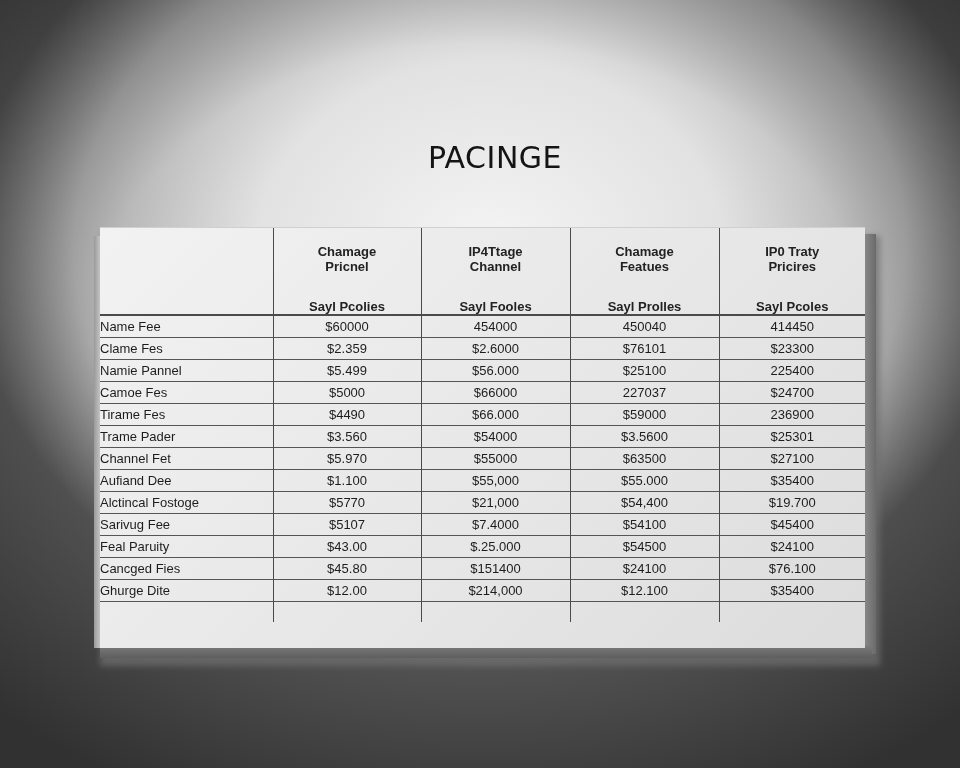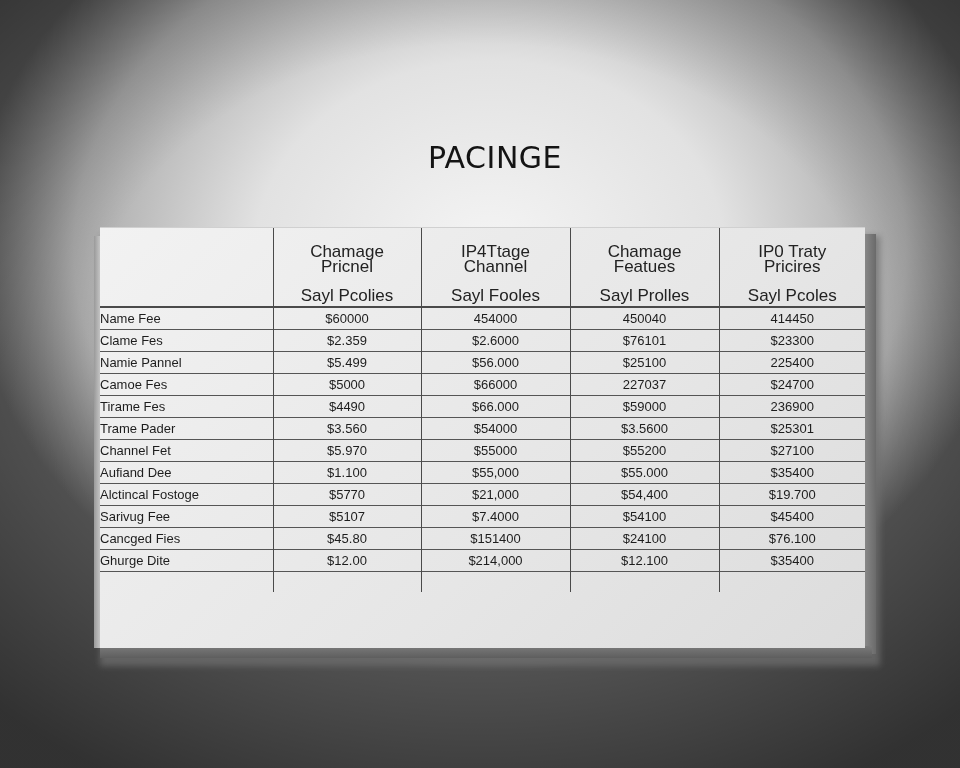--- a/index.html
+++ b/index.html
@@ -50,8 +50,8 @@
     col.c3 { width: 149px; }
     col.c4 { width: 146px; }
     th {
-      height: 78px; font-weight: normal; text-align: center; vertical-align: top;
-      border-left: 1px solid #4a4a4a; padding: 0; font-size: 17px; color: #222;
+      height: 78px; font-weight: bold; text-align: center; vertical-align: top;
+      border-left: 1px solid #4a4a4a; padding: 0; font-size: 13px; color: #222;
     }
     th:first-child { border-left: none; }
     th .h1 { display: block; margin-top: 16px; line-height: 15px; }

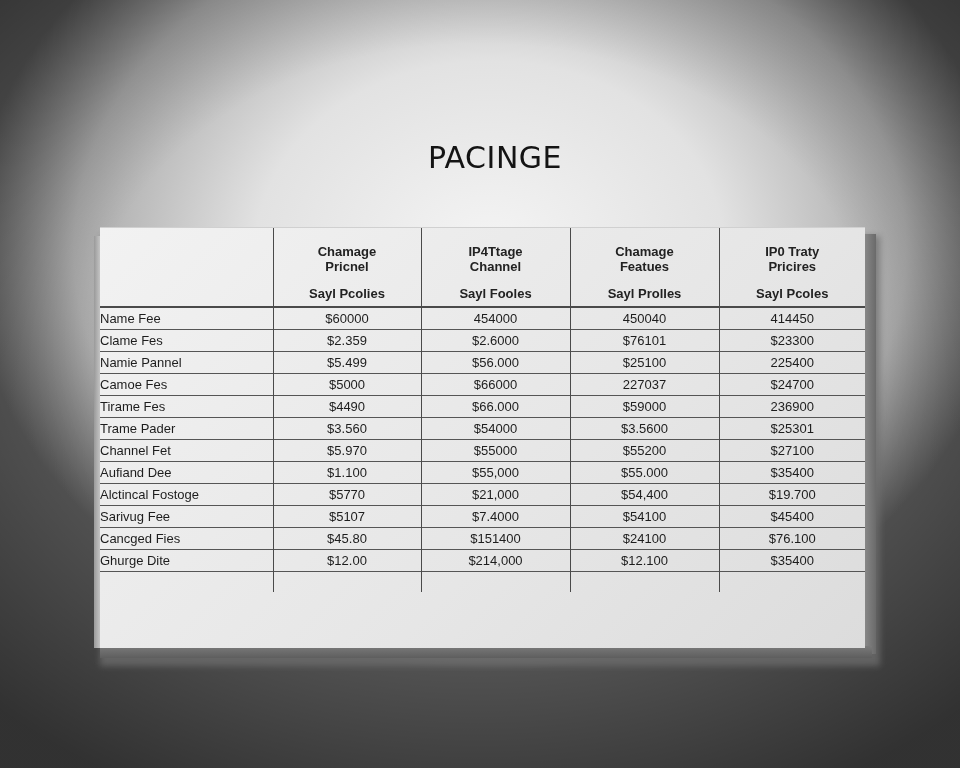--- a/index.html
+++ b/index.html
@@ -56,7 +56,7 @@
     th:first-child { border-left: none; }
     th .h1 { display: block; margin-top: 16px; line-height: 15px; }
     th .h2 { display: block; line-height: 15px; }
-    th .h3 { display: block; margin-top: 12px; }
+    th .h3 { display: block; margin-top: 25px; }
     thead tr { border-bottom: 2px solid #4a4a4a; }
     td {
       height: 21px; padding: 0; border-top: 1px solid #555; border-left: 1px solid #4a4a4a;

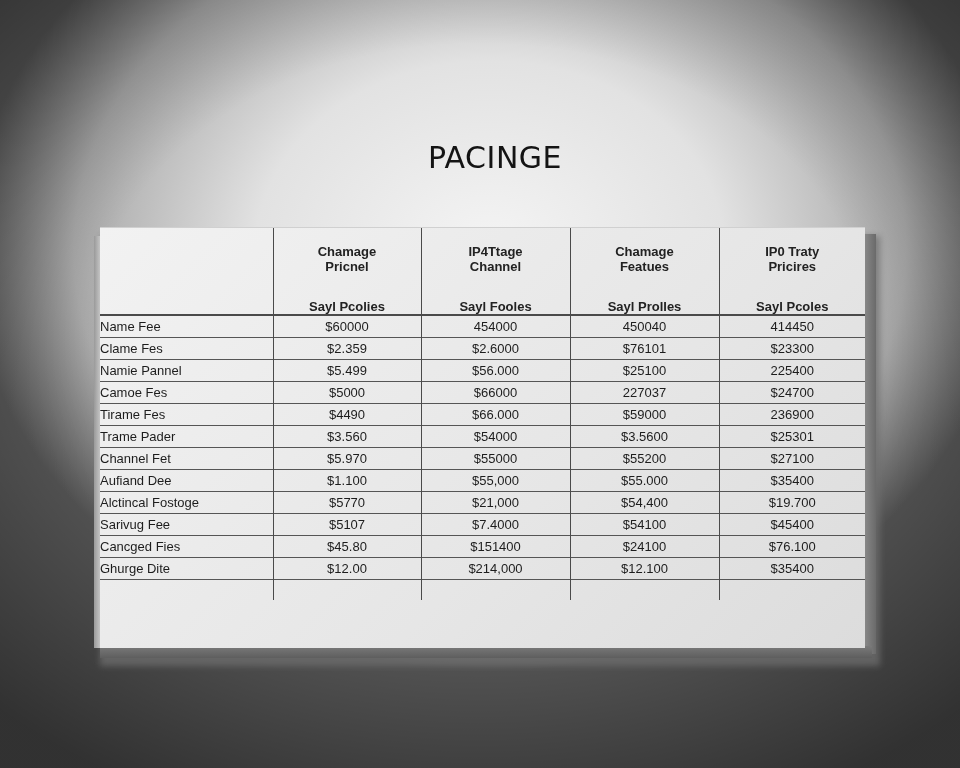--- a/index.html
+++ b/index.html
@@ -158,7 +158,7 @@
           <td class="name">Channel Fet</td>
           <td>$5.970</td>
           <td>$55000</td>
-          <td>$55200</td>
+          <td>$63500</td>
           <td>$27100</td>
         </tr>
         <tr>

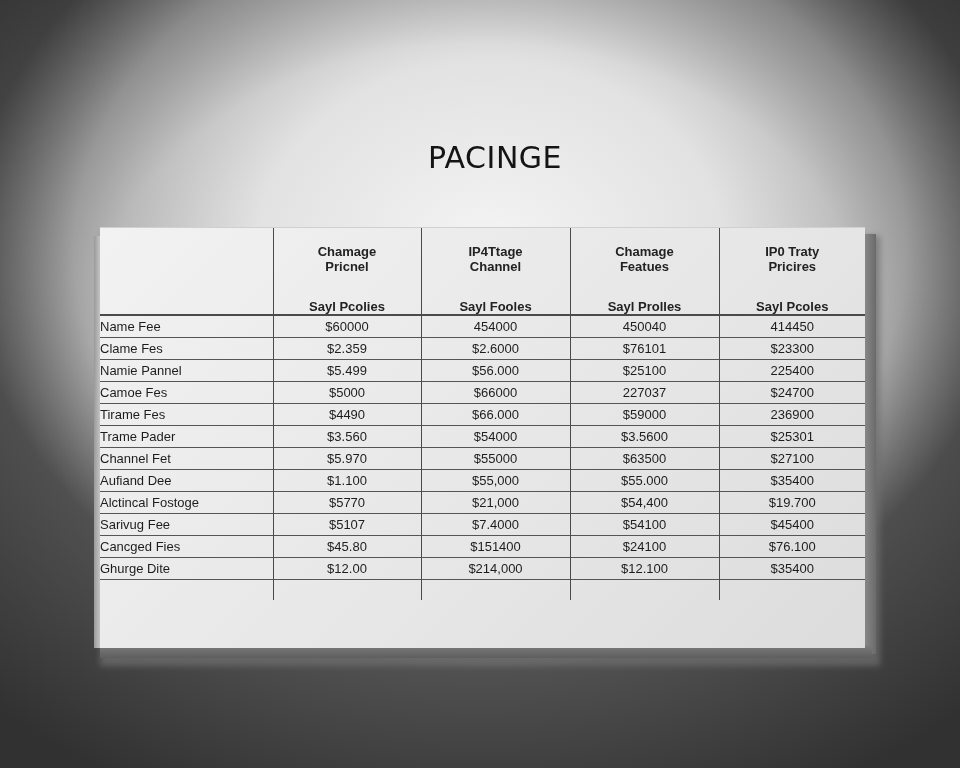--- a/index.html
+++ b/index.html
@@ -183,6 +183,13 @@
           <td>$45400</td>
         </tr>
         <tr>
+          <td class="name">Feal Paruity</td>
+          <td>$43.00</td>
+          <td>$.25.000</td>
+          <td>$54500</td>
+          <td>$24100</td>
+        </tr>
+        <tr>
           <td class="name">Cancged Fies</td>
           <td>$45.80</td>
           <td>$151400</td>

